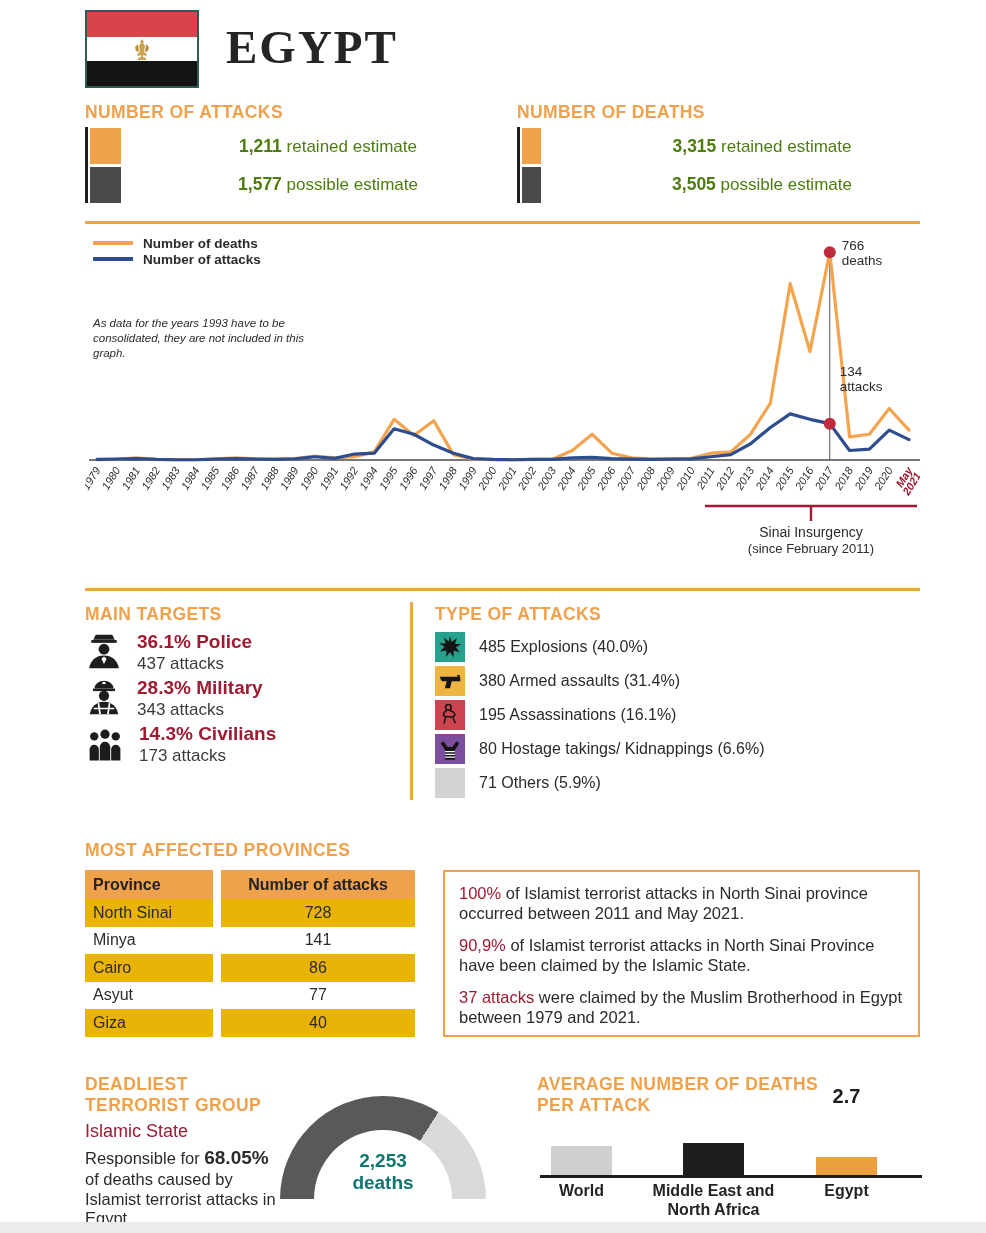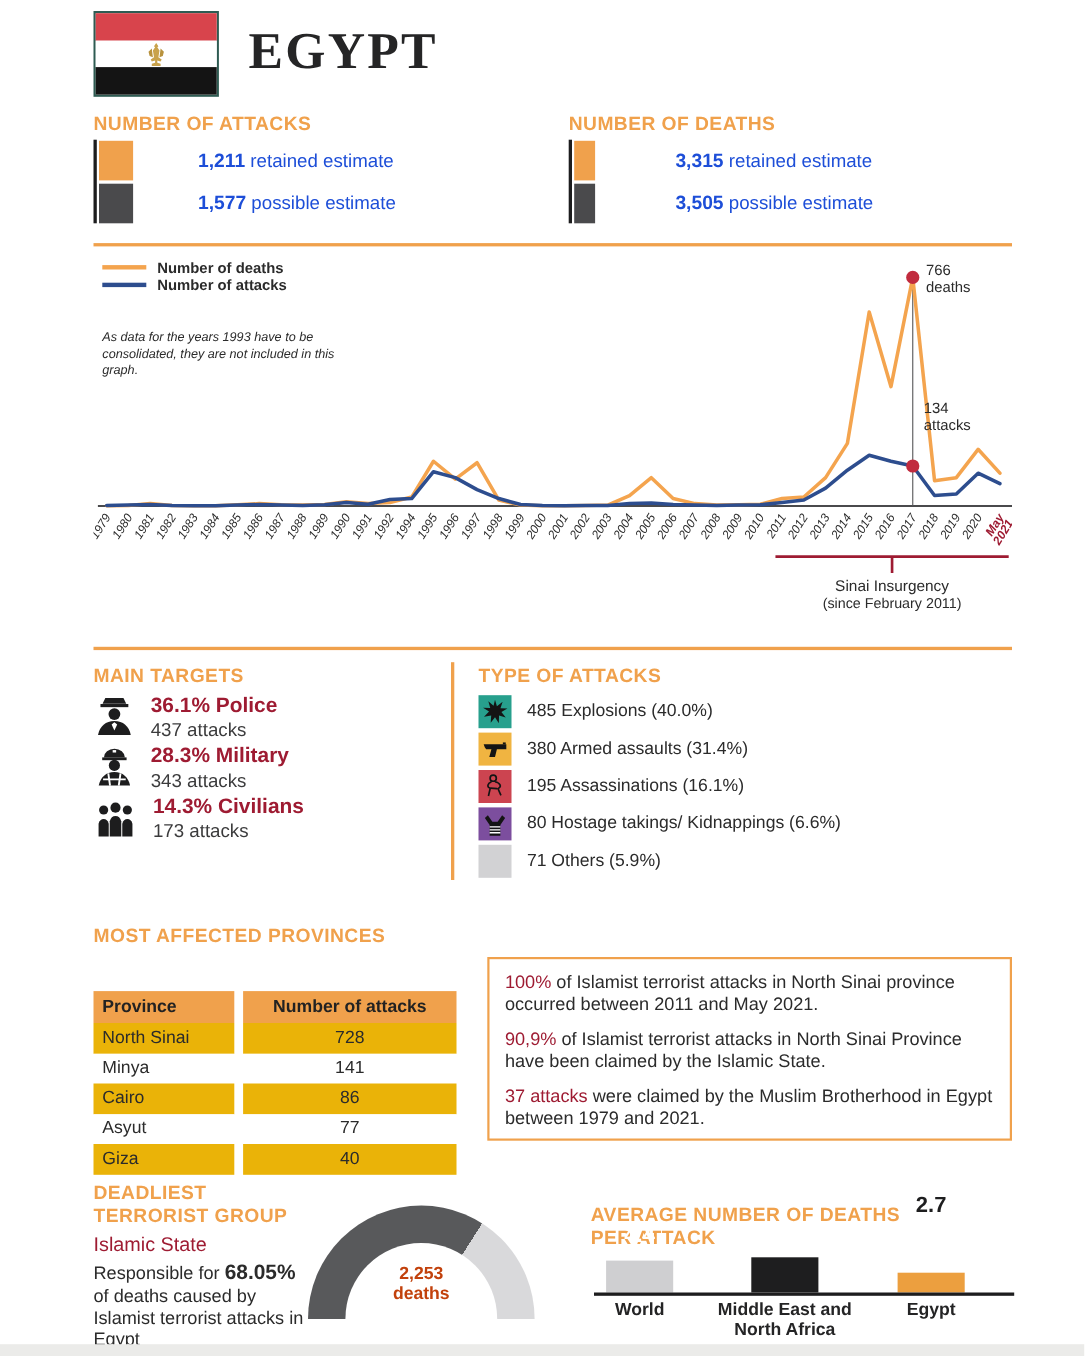--- a/index.html
+++ b/index.html
@@ -18,7 +18,7 @@
   
   .est-vline{width:2.5px;height:76px;background:#1d1d1e;}
   .est-sq{position:absolute;}
-  .est-text{font-size:17px;color:#1d4ed8;text-align:left;}
+  .est-text{font-size:17px;color:#4d7c0f;text-align:center;}
   .est-text b{font-size:17.5px;}
 
   .divider{height:3px;background:#F0A14C;}

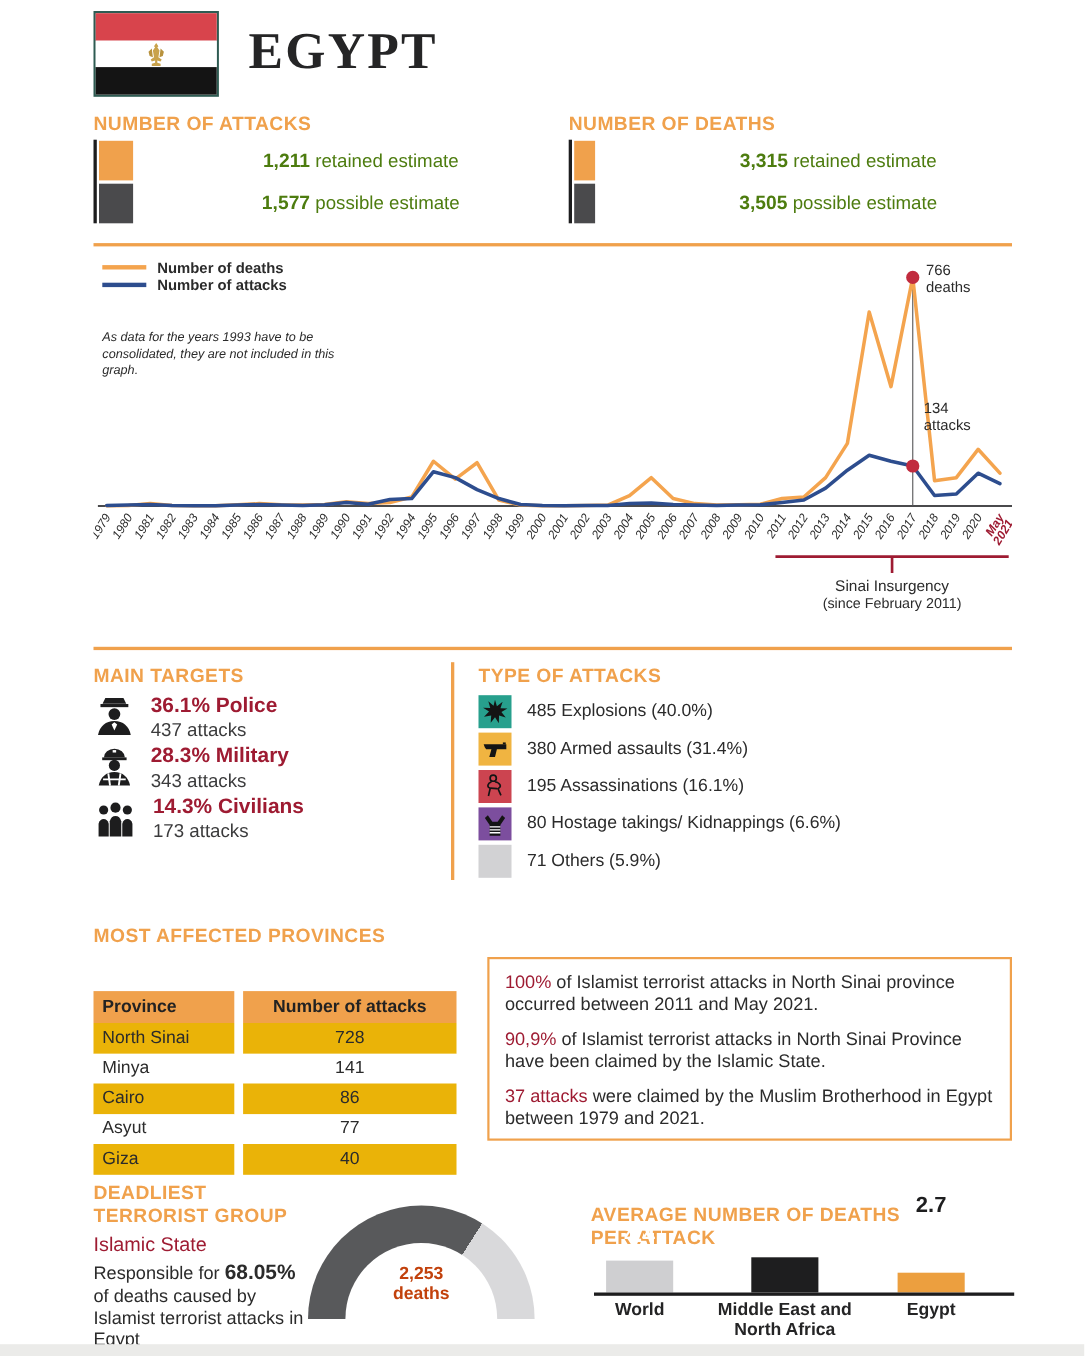--- a/index.html
+++ b/index.html
@@ -179,7 +179,7 @@
         <div class="legend-label">Number of attacks</div>
       </div>
     </div>
-    <div class="abs chart-note" style="left:8px;top:72px;">As data for the years 1993 have to be consolidated, they are not included in this graph.</div>
+    <div class="abs chart-note" style="left:8px;top:88px;">As data for the years 1993 have to be consolidated, they are not included in this graph.</div>
   </div>
 
   <div class="abs divider" style="left:85px;top:588px;width:835px;"></div>

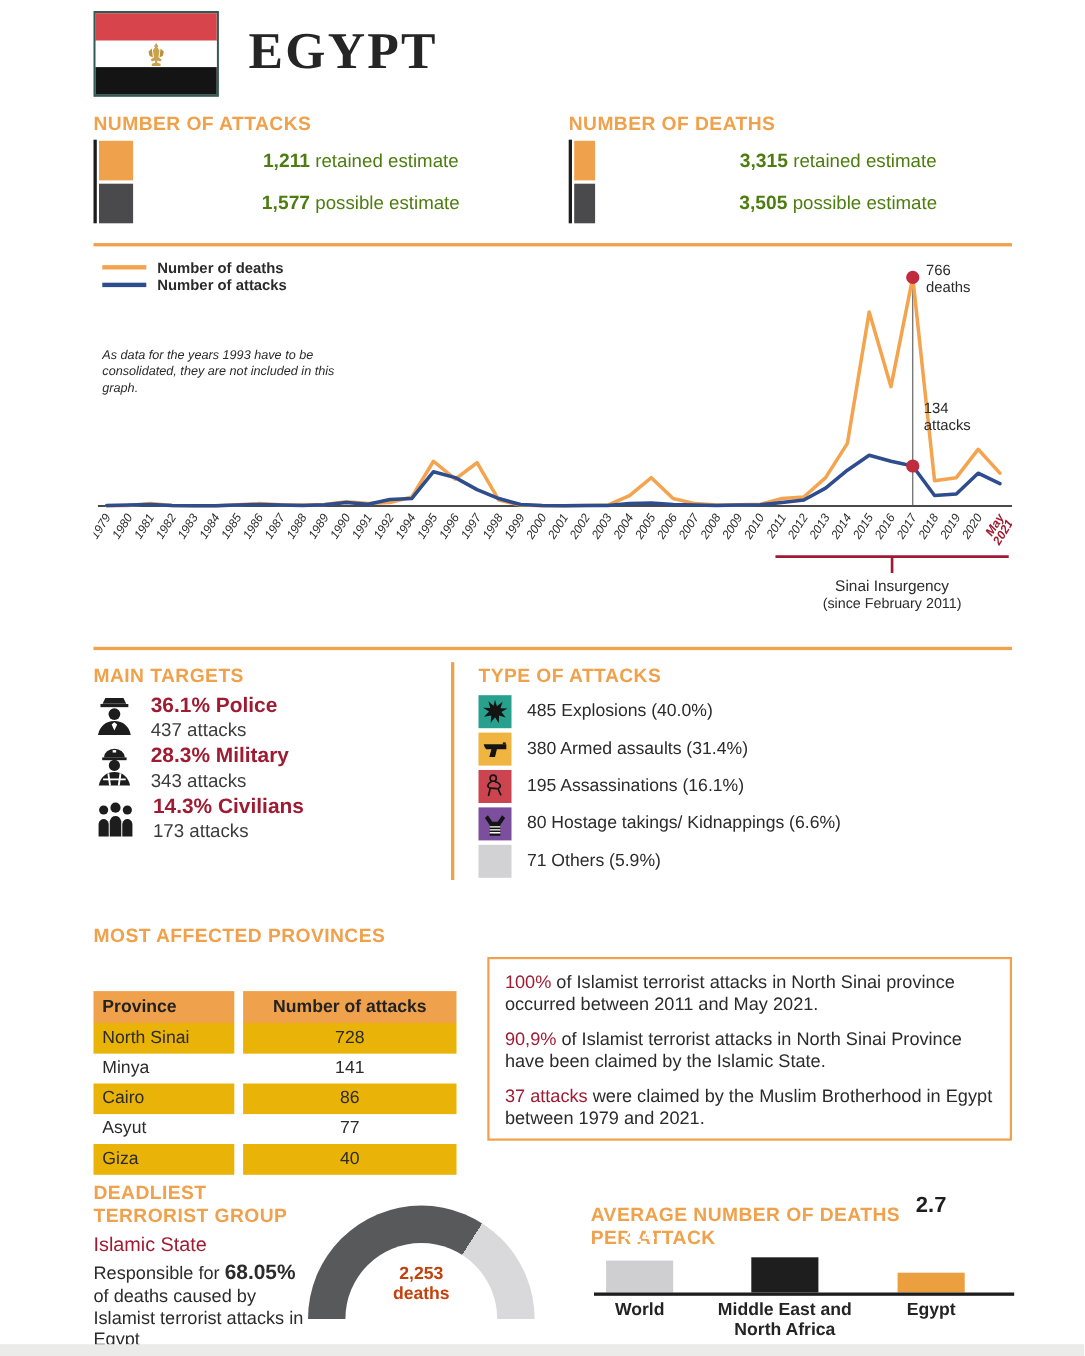--- a/index.html
+++ b/index.html
@@ -46,7 +46,7 @@
   .atk-label{font-size:16px;color:#2b2b2b;}
 
   
-  .prov-table{display:grid;grid-template-columns:128px 194px;column-gap:8px;row-gap:0;margin-top:31px;}
+  .prov-table{display:grid;grid-template-columns:128px 194px;column-gap:8px;row-gap:0;}
   .prov-cell{height:27.5px;display:flex;align-items:center;font-size:16px;box-sizing:border-box;}
   .prov-head{background:#F0A14C;font-weight:bold;height:29px;color:#222;}
   .c1{padding-left:8px;}

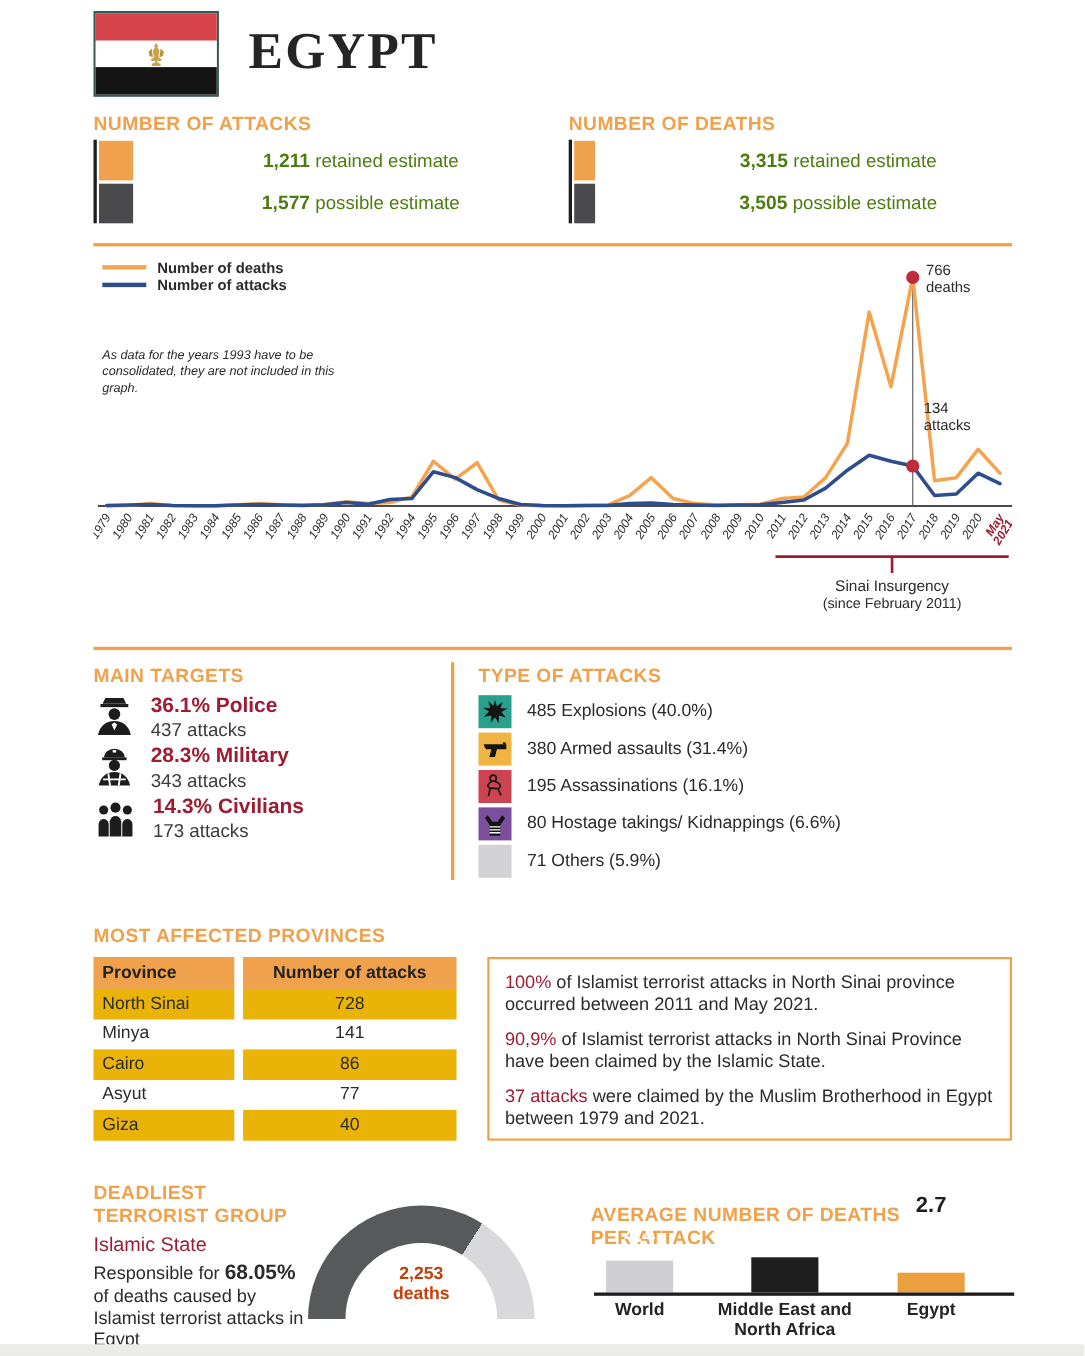--- a/index.html
+++ b/index.html
@@ -319,7 +319,7 @@
     <div>deaths</div>
   </div>
 
-  <div class="abs sec-h" style="left:537px;top:1074px;line-height:1.22;margin-top:20px;">
+  <div class="abs sec-h" style="left:537px;top:1074px;line-height:1.22;">
     <div>AVERAGE NUMBER OF DEATHS</div>
     <div>PER ATTACK</div>
   </div>

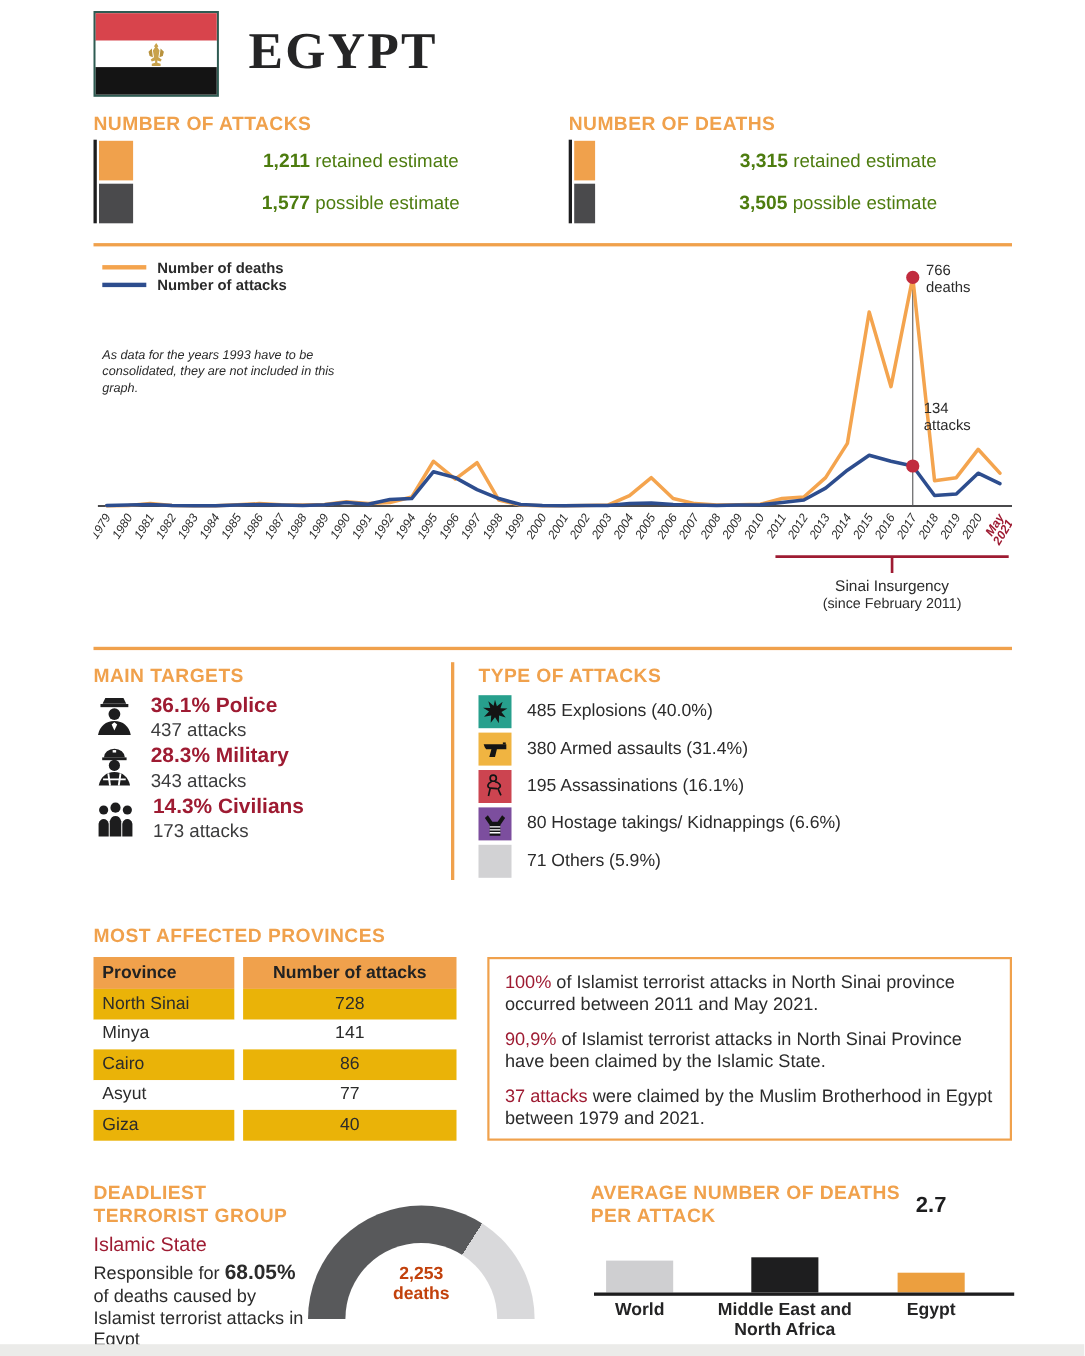--- a/index.html
+++ b/index.html
@@ -64,7 +64,7 @@
   .dead-para{font-size:16.5px;line-height:1.2;color:#2b2b2b;width:200px;}
   .gauge{border-radius:103px 103px 0 0;}
   .gauge-hole{background:#fff;border-radius:69px 69px 0 0;}
-  .gauge-label{text-align:center;font-weight:bold;font-size:16px;line-height:1.15;color:#c2410c;}
+  .gauge-label{text-align:center;font-weight:bold;font-size:19px;line-height:1.15;color:#0f766e;}
 
   
   .bar-col{position:absolute;width:61px;}

